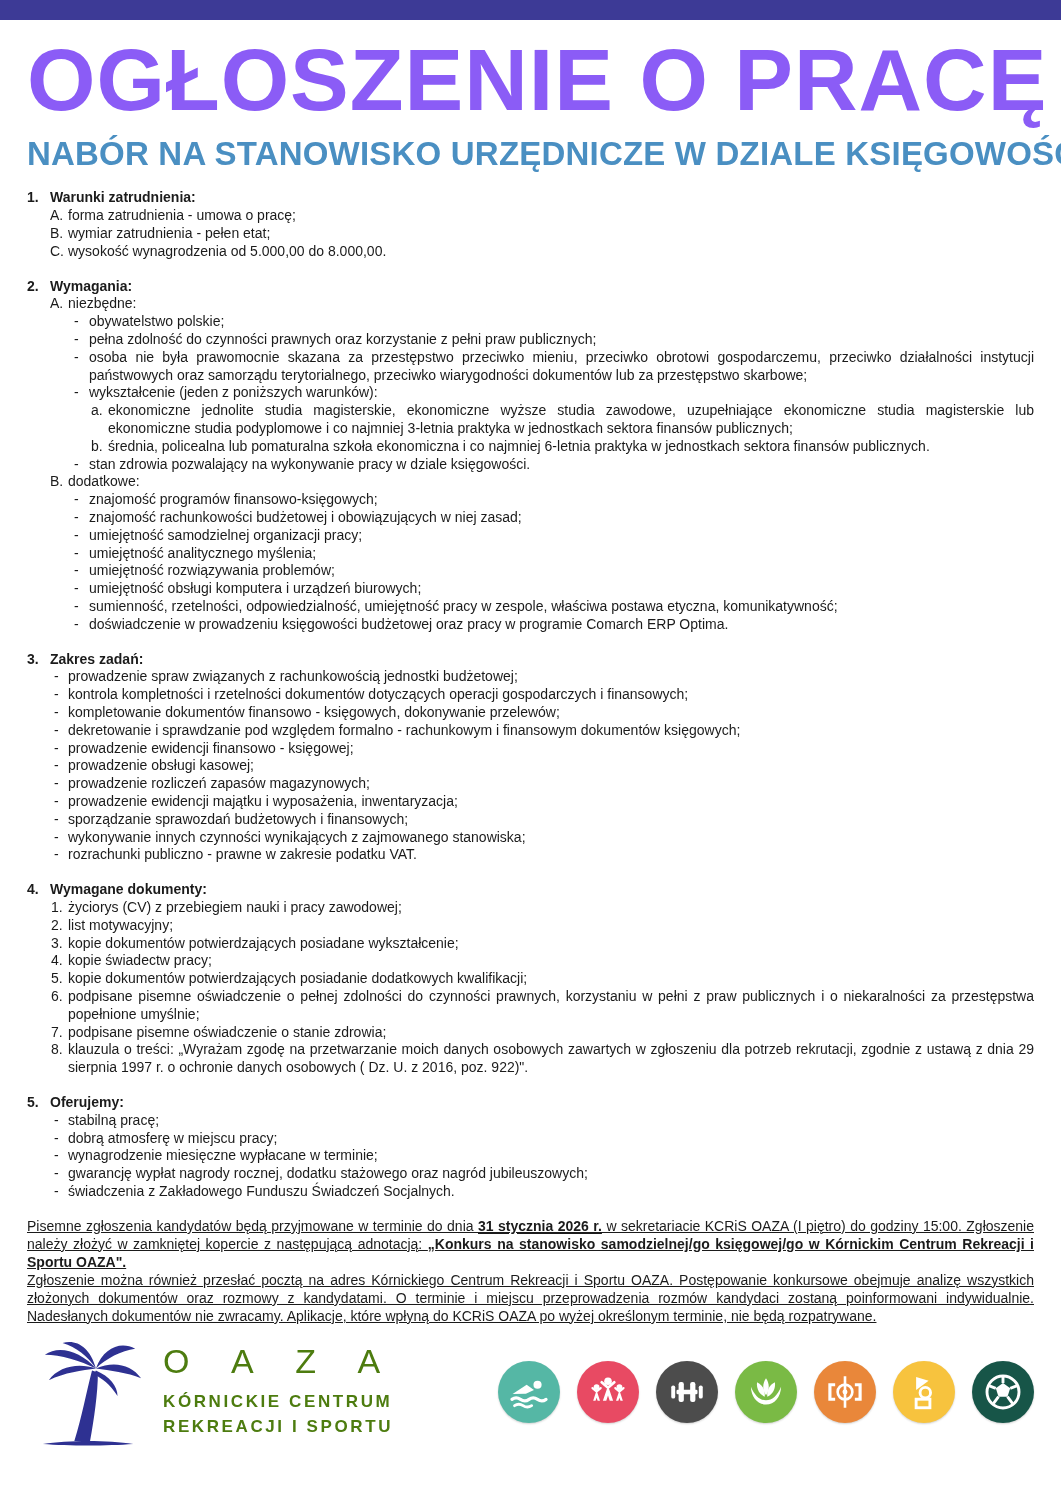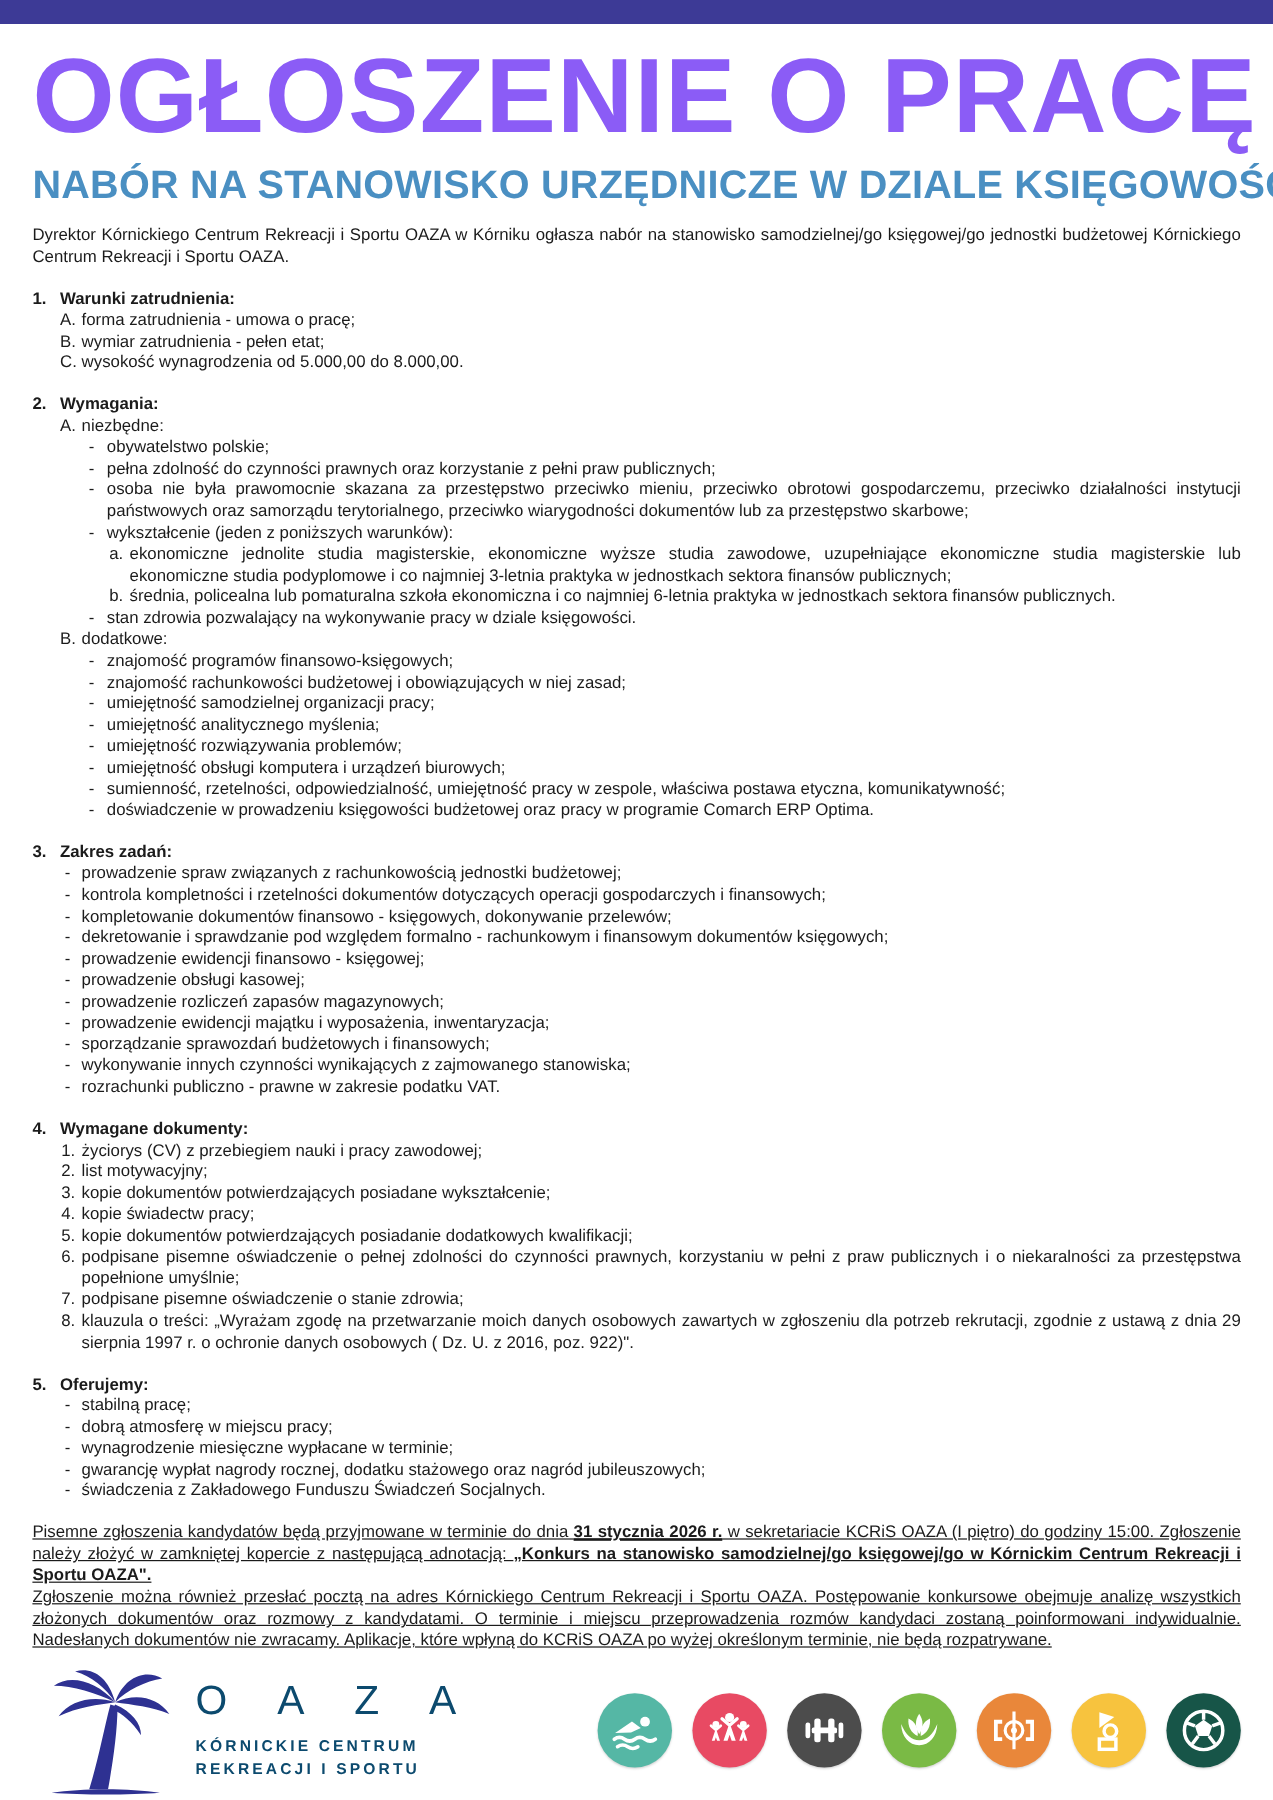--- a/index.html
+++ b/index.html
@@ -63,7 +63,6 @@
 <div class="content">
   <h1 class="doc-title" style="color: #8b5cf6;">OGŁOSZENIE O PRACĘ</h1>
   <h2 class="doc-subtitle" style="color: rgb(74, 143, 194);">NABÓR NA STANOWISKO URZĘDNICZE W DZIALE KSIĘGOWOŚCI</h2>
-  <p class="intro">Dyrektor Kórnickiego Centrum Rekreacji i Sportu OAZA w Kórniku ogłasza nabór na stanowisko samodzielnej/go księgowej/go jednostki budżetowej Kórnickiego Centrum Rekreacji i Sportu OAZA.</p>
 
   <main id="sections">
       <section class="sec">

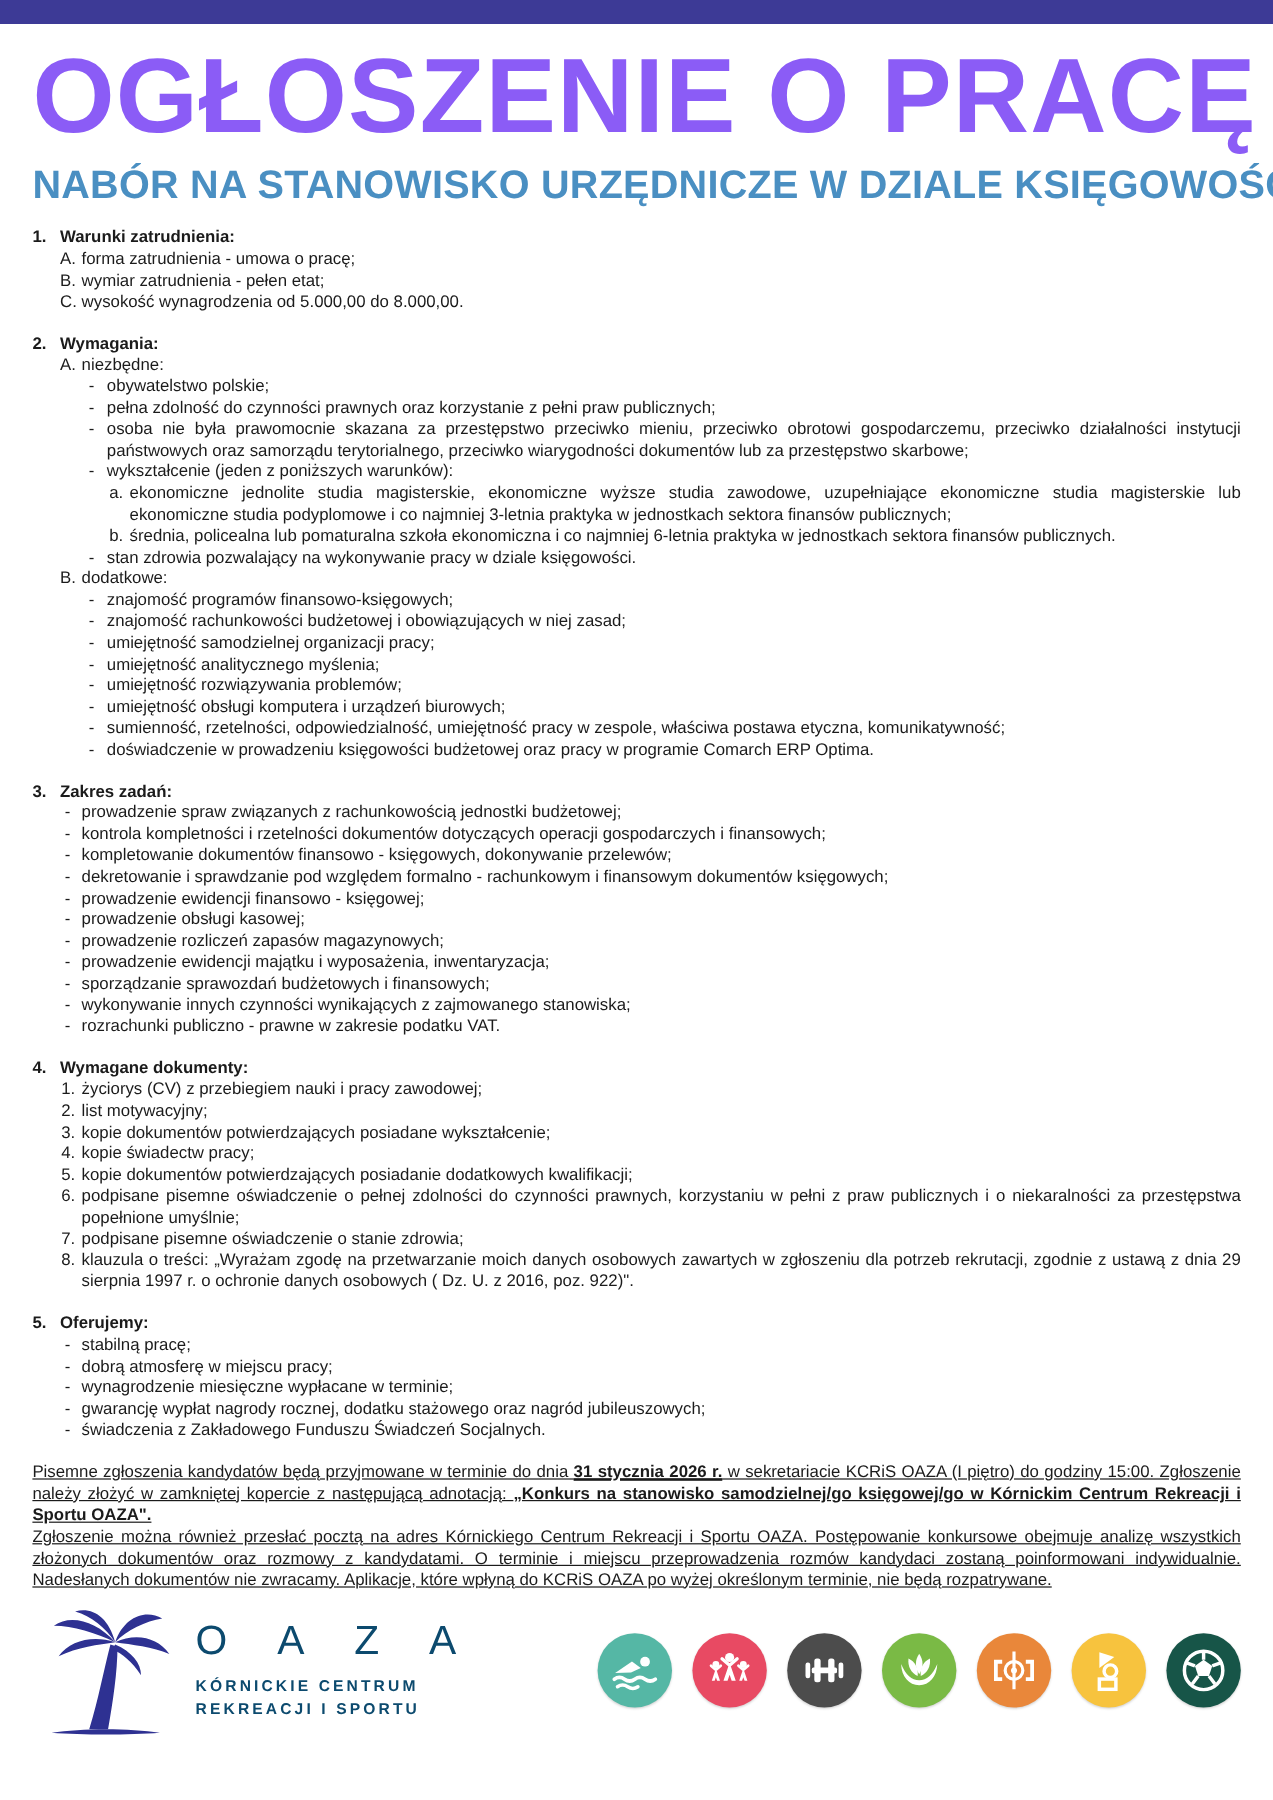--- a/index.html
+++ b/index.html
@@ -294,7 +294,7 @@
           </g>
         </svg>
       </div>
-      <div class="oaza-text" style="color: #0c4a6e;">
+      <div class="oaza-text" style="color: #4d7c0f;">
         <div class="oaza-name">O A Z A</div>
         <div class="oaza-sub">KÓRNICKIE CENTRUM</div>
         <div class="oaza-sub">REKREACJI I SPORTU</div>

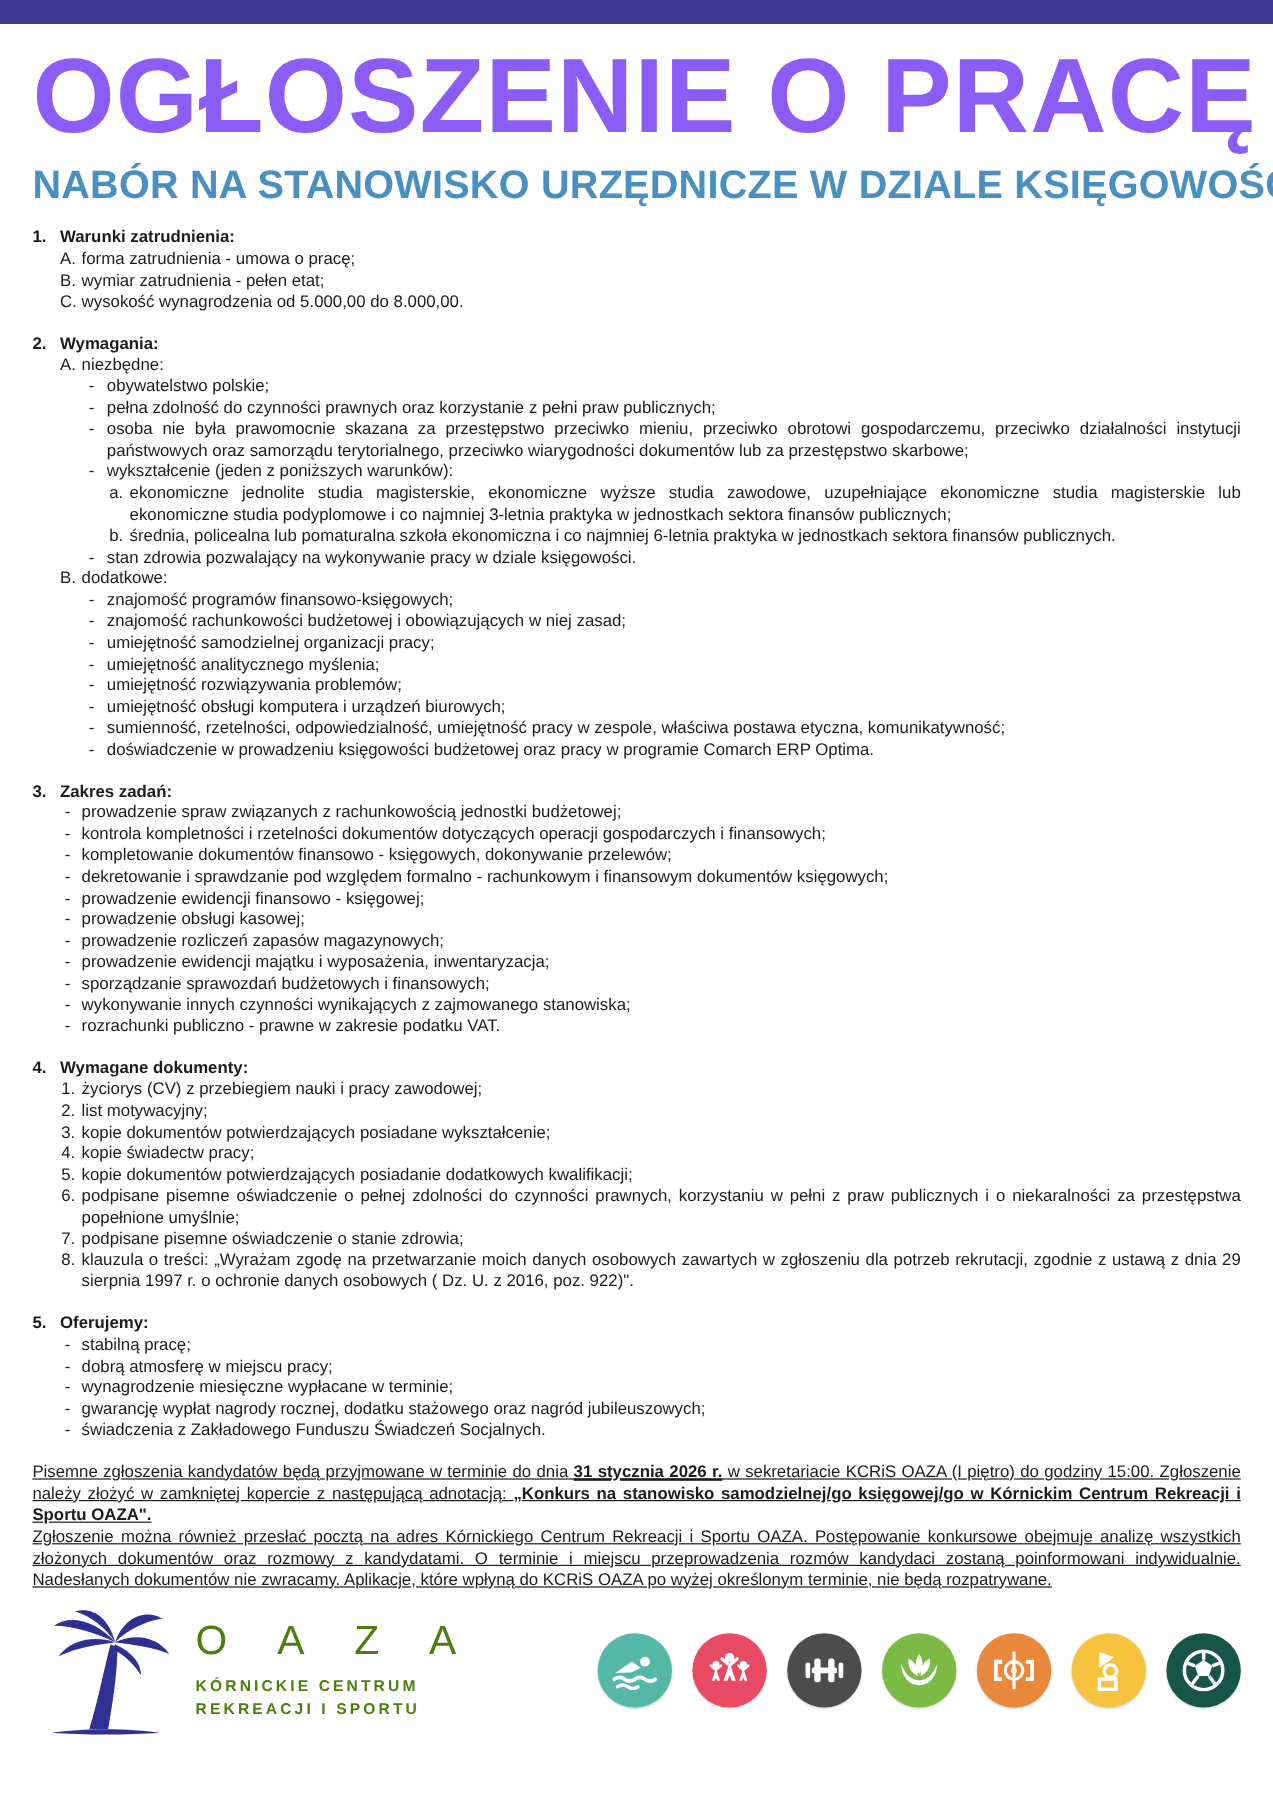--- a/index.html
+++ b/index.html
@@ -46,7 +46,7 @@
   .palm-wrap{width:108px;height:106px;}
   .oaza-text{margin-left:16px;color:#2e3192;}
   .oaza-name{font-size:34px;letter-spacing:17px;line-height:1;margin-bottom:12px;}
-  .oaza-sub{font-size:13px;letter-spacing:2.6px;line-height:1.45;font-weight:bold;}
+  .oaza-sub{font-size:17px;letter-spacing:2.6px;line-height:1.45;font-weight:bold;}
   .icon-row{display:flex;gap:17px;align-items:center;}
   .act-circle{
     width:62px;height:62px;border-radius:50%;

